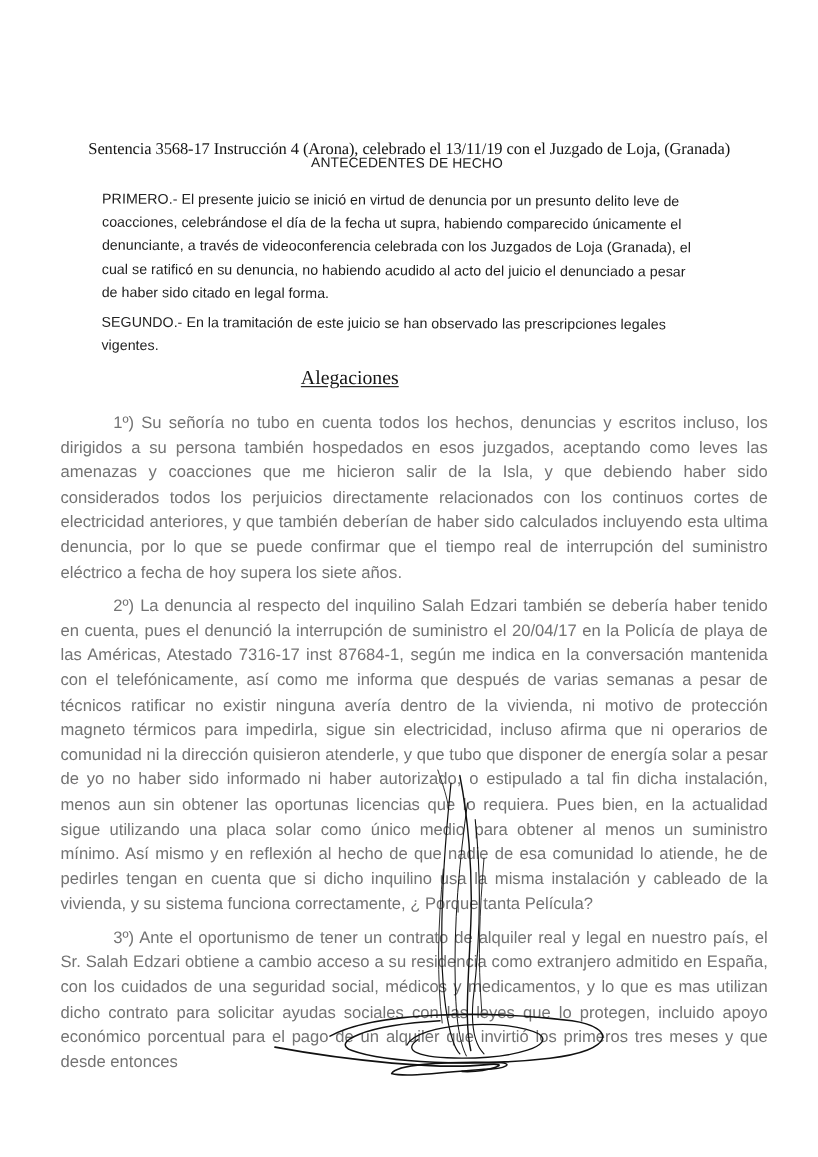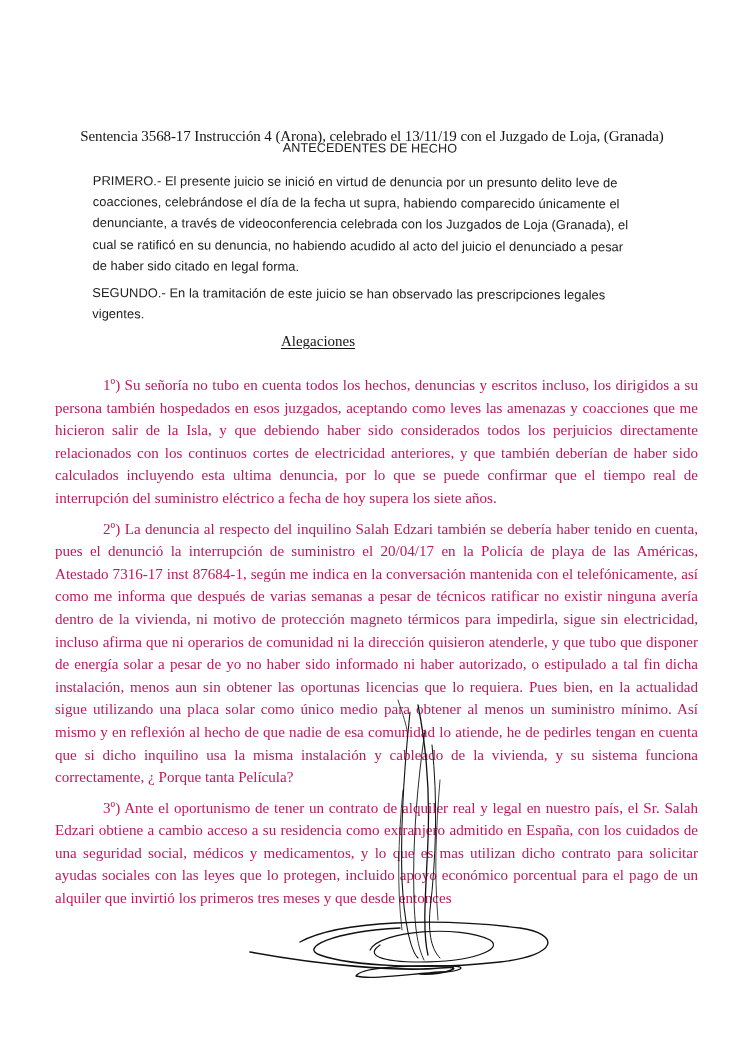--- a/index.html
+++ b/index.html
@@ -65,7 +65,7 @@
       width: 636px;
       text-align: center;
       font-family: "Liberation Serif", "DejaVu Serif", serif;
-      font-size: 15px;
+      font-size: 18px;
       text-decoration: underline;
       text-underline-offset: 2px;
       color: #151515;

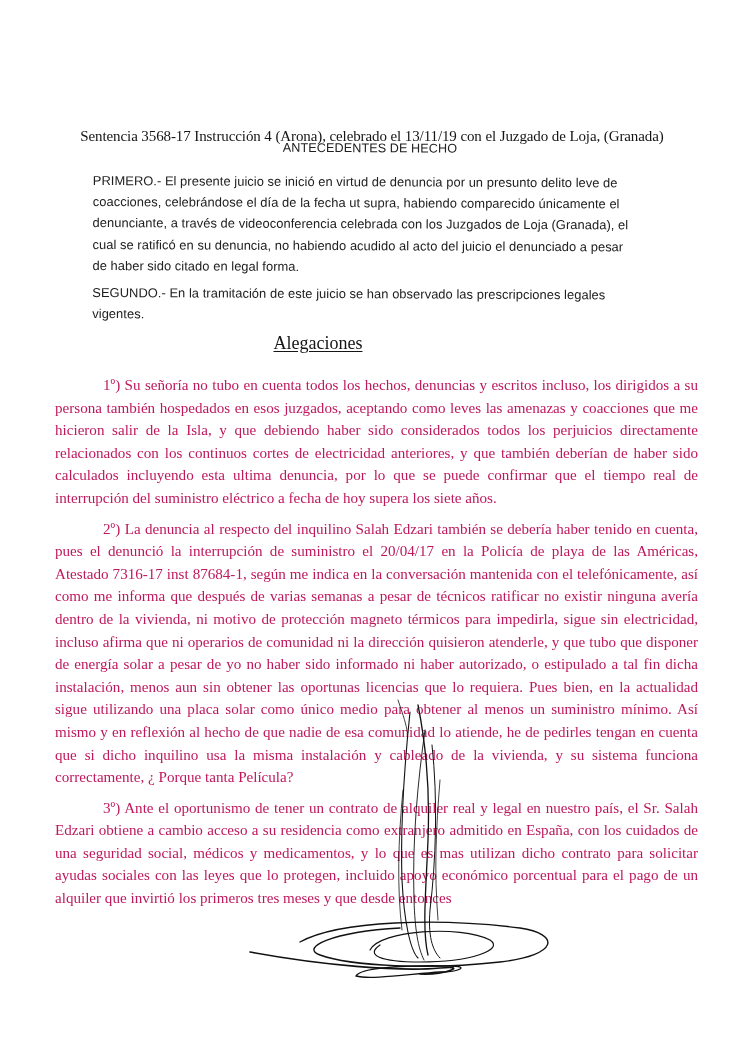--- a/index.html
+++ b/index.html
@@ -75,10 +75,10 @@
       left: 55px;
       top: 374px;
       width: 643px;
-      font-family: Liberation Serif, serif;
+      font-family: Liberation Sans, sans-serif;
       font-size: 15.1px;
       line-height: 22.6px;
-      color: #be185d;
+      color: #737373;
     }
     .body-para {
       margin: 0 0 8px 0;

